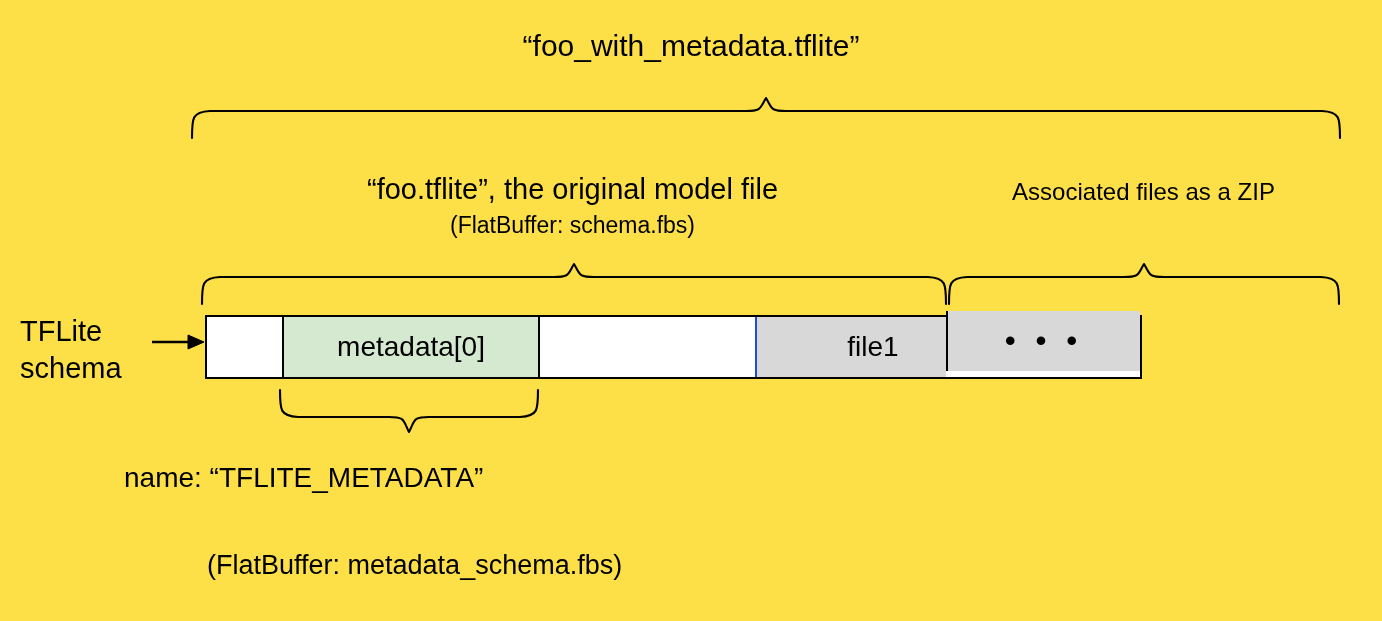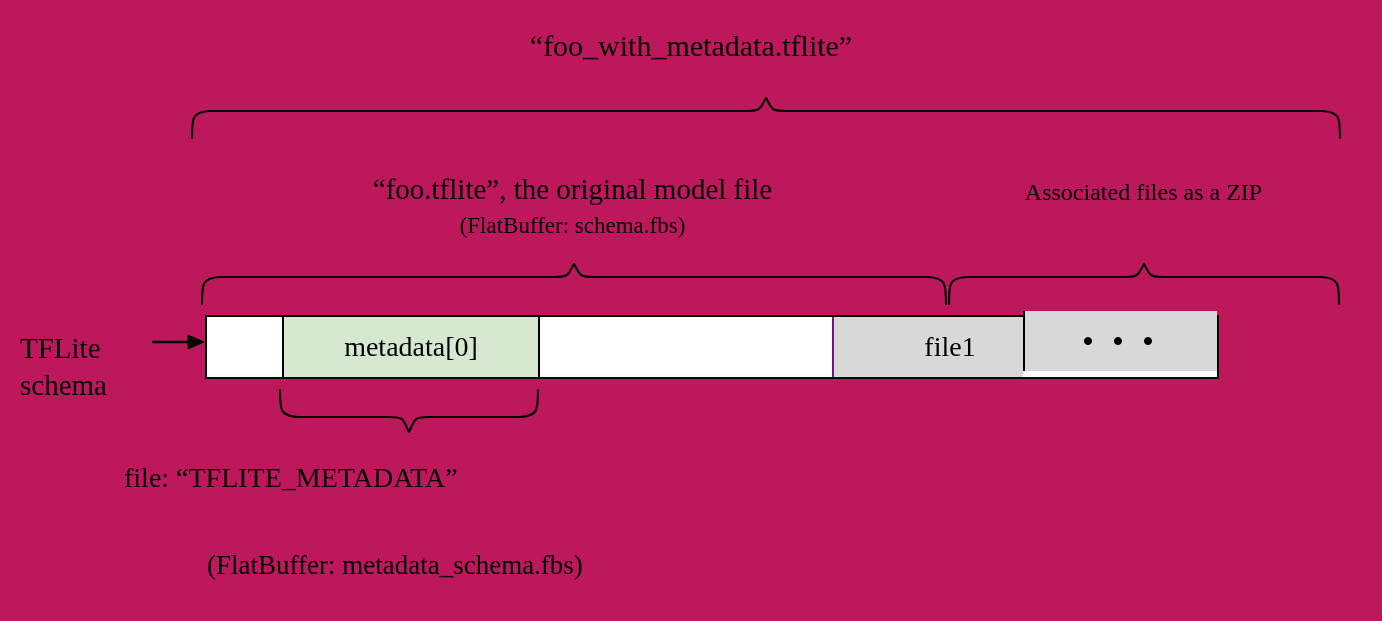--- a/index.html
+++ b/index.html
@@ -11,8 +11,8 @@
     position: relative;
     width: 1382px;
     height: 621px;
-    background: #be185d;
-    font-family: Liberation Serif, serif;
+    background: #fde047;
+    font-family: Liberation Sans, sans-serif;
     color: #000000;
     overflow: hidden;
   }

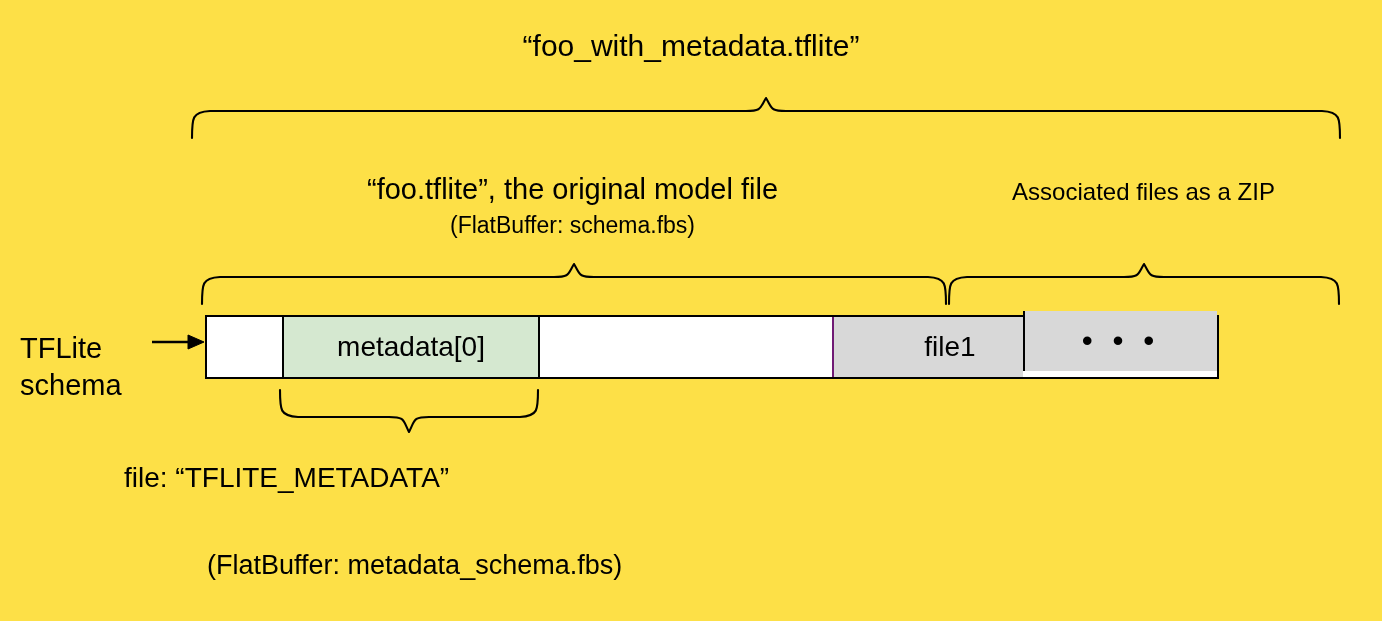--- a/index.html
+++ b/index.html
@@ -50,7 +50,7 @@
   .side-label {
     position: absolute;
     left: 20px;
-    top: 330px;
+    top: 313px;
     width: 130px;
     text-align: left;
     font-size: 29px;

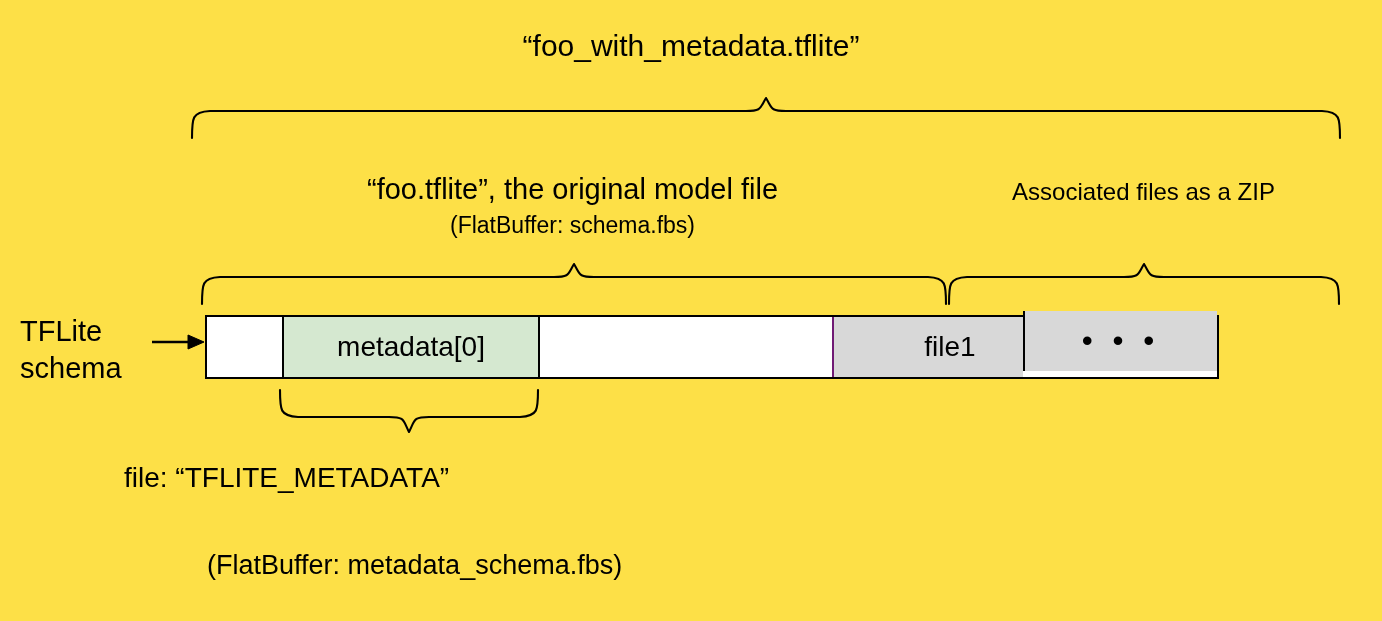--- a/index.html
+++ b/index.html
@@ -82,7 +82,7 @@
     position: absolute;
     left: 205px;
     top: 315px;
-    width: 1014px;
+    width: 937px;
     height: 64px;
     box-sizing: border-box;
     border: 2px solid #000000;

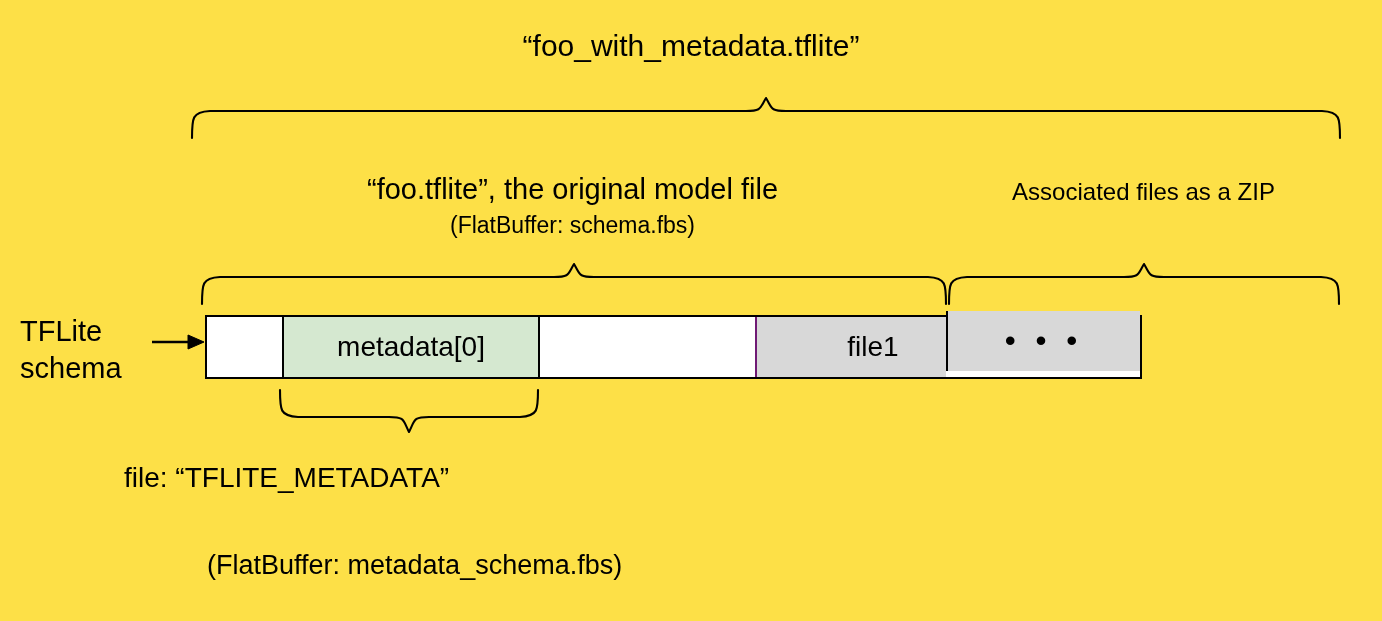--- a/index.html
+++ b/index.html
@@ -111,7 +111,7 @@
   .seg-file1 {
     width: 191px;
     background: #d8d8d8;
-    border-left: 2px solid #701a75;
+    border-left: 2px solid #1d4ed8;
     padding-left: 43px;
   }
   .seg-more {

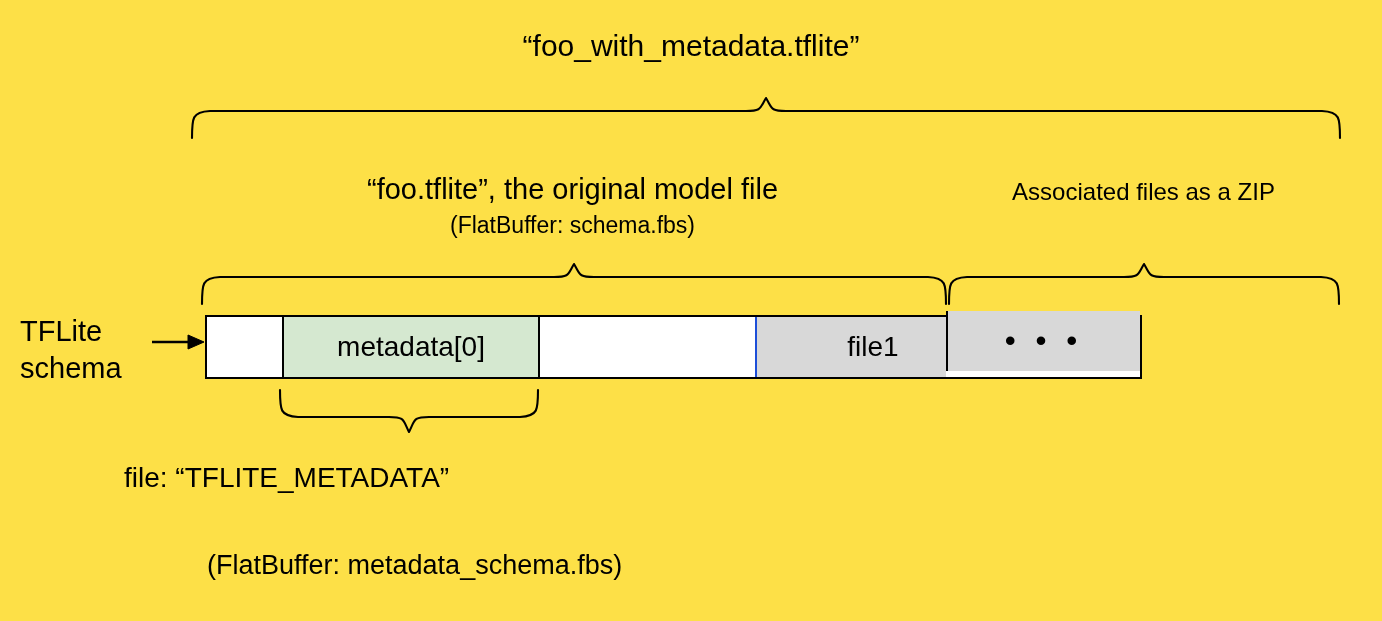--- a/index.html
+++ b/index.html
@@ -206,7 +206,7 @@
              C 260,28 260,22 260,2"></path>
   </svg>
 
-  <div class="note note-1">file: “TFLITE_METADATA”</div>
+  <div class="note note-1">name: “TFLITE_METADATA”</div>
   <div class="note note-3">(FlatBuffer: metadata_schema.fbs)</div>
 
 </div>

